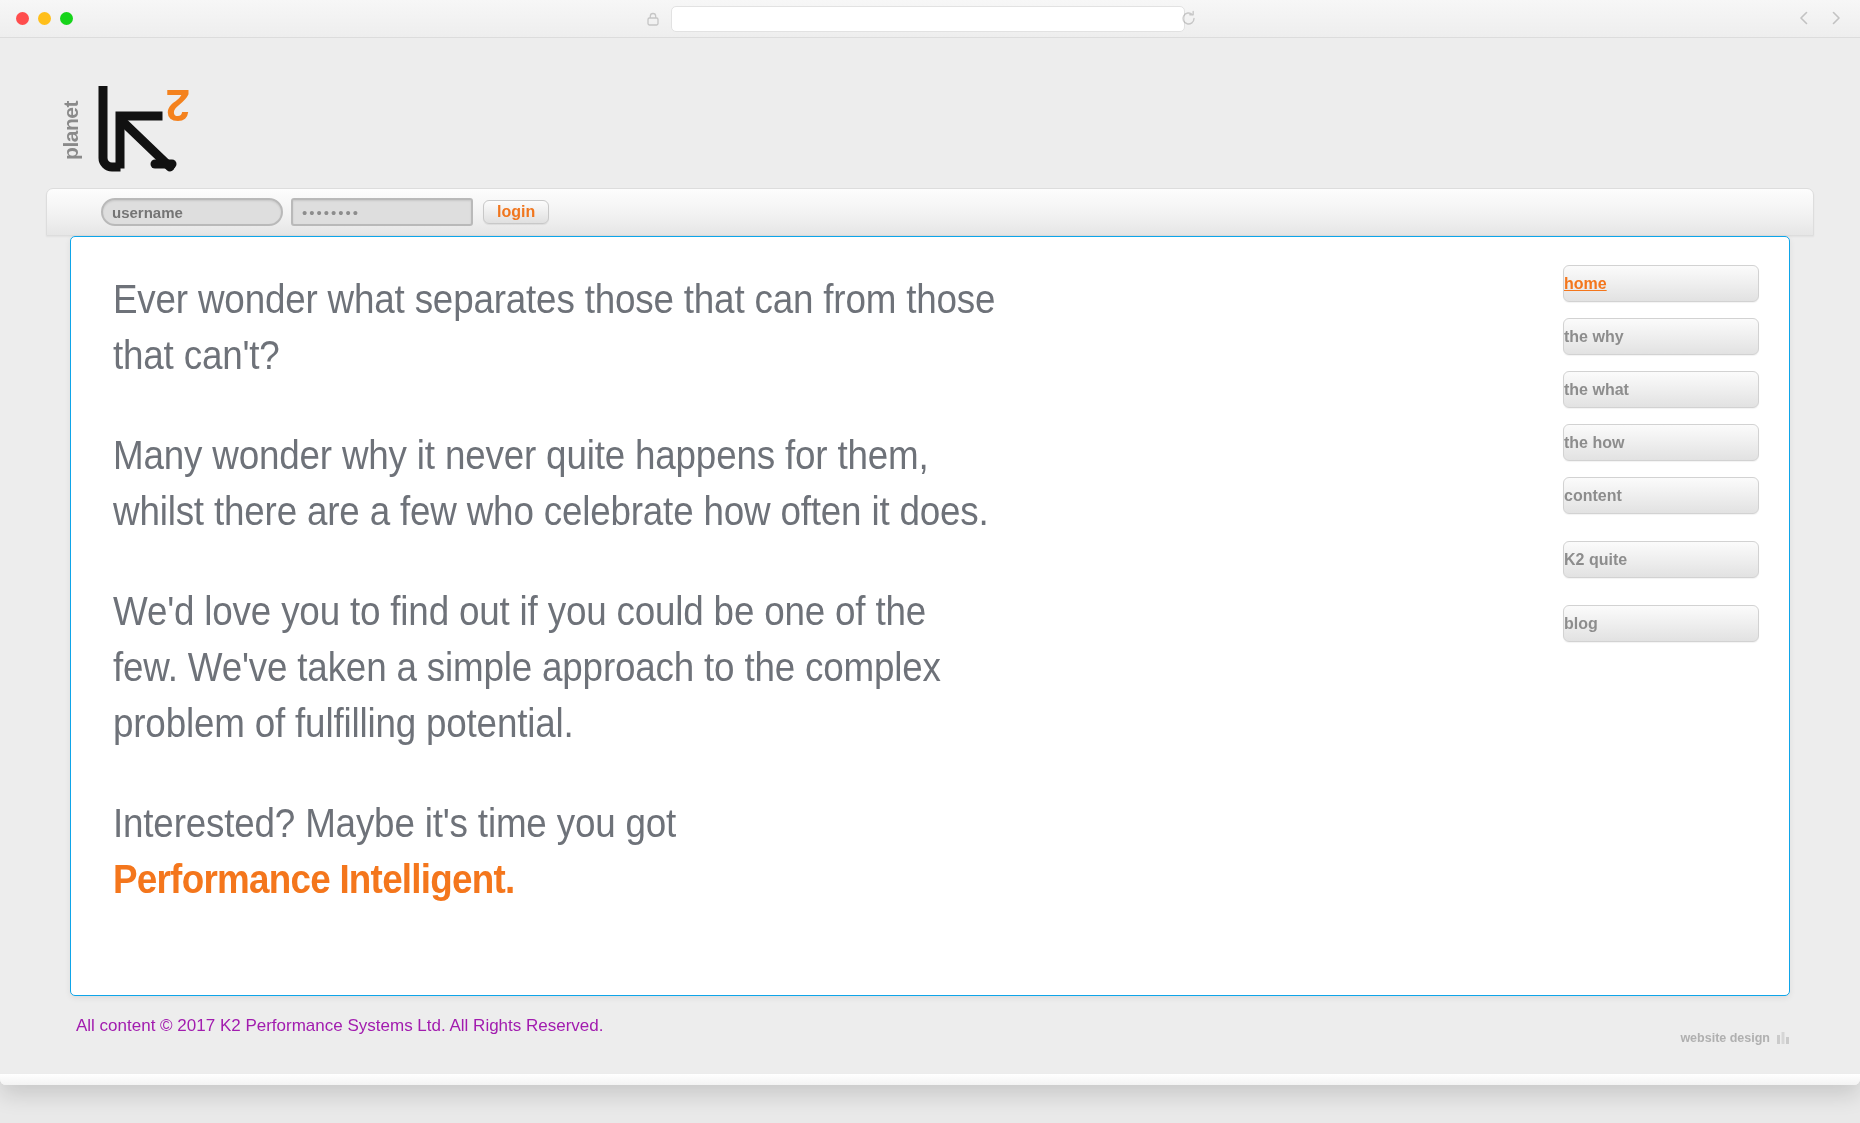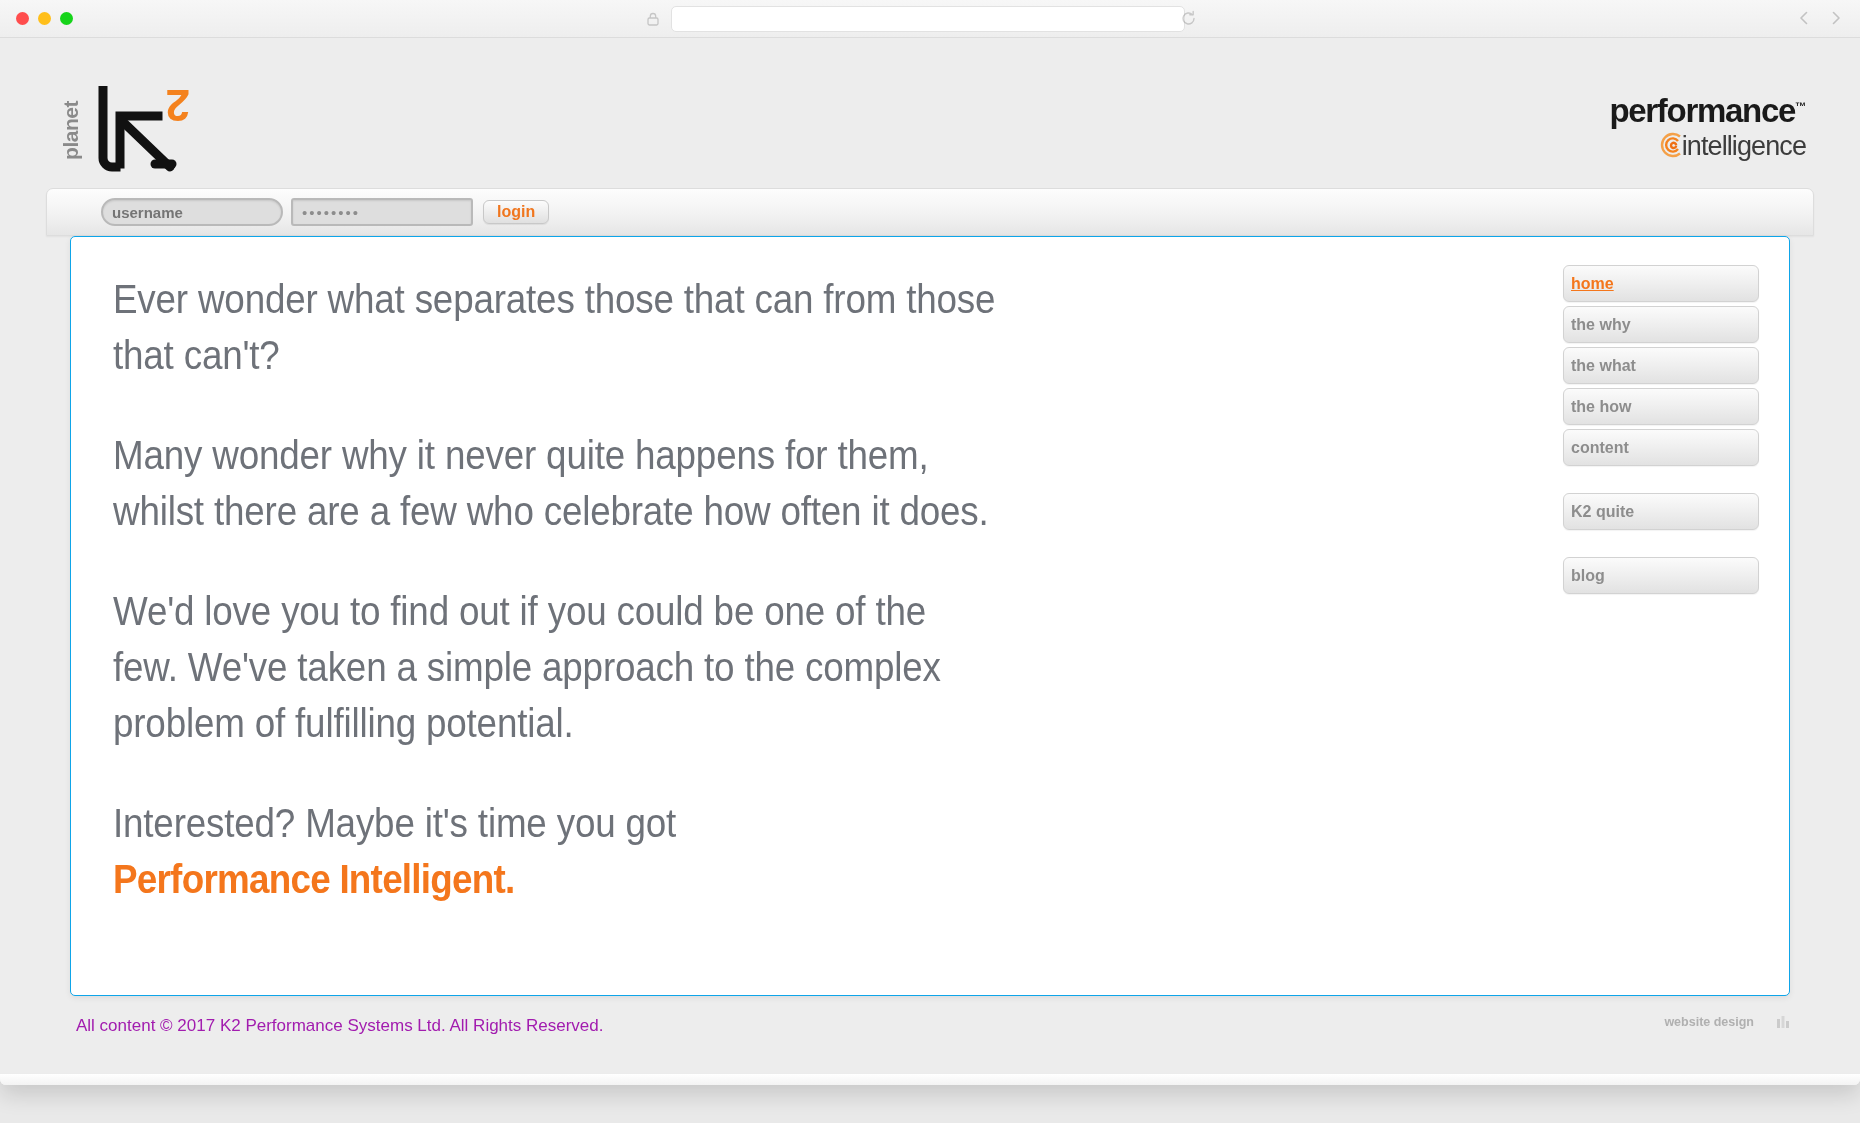--- a/index.html
+++ b/index.html
@@ -386,20 +386,6 @@
         </div>
       </div>
 
-      <div id="logo-performance">
-        <div id="perf-word-row">
-          <span>performance</span><span id="perf-tm">™</span>
-        </div>
-        <div id="intel-row">
-          <span id="intel-arc">
-            <svg viewBox="0 0 30 30" width="30" height="30">
-              <path d="M22 6.5a11 11 0 1 0 0 17" fill="none" stroke="#f4a048" stroke-width="2.4"></path>
-              <path d="M20 11a6.6 6.6 0 1 0 0 8" fill="none" stroke="#f4821e" stroke-width="2.4"></path>
-              <path d="M18.2 15.2a2.6 2.6 0 1 0 0 0.4" fill="none" stroke="#ef6f14" stroke-width="2.4"></path>
-            </svg>
-          </span><span>intelligence</span>
-        </div>
-      </div>
     </div>
 
     <div id="login-bar">

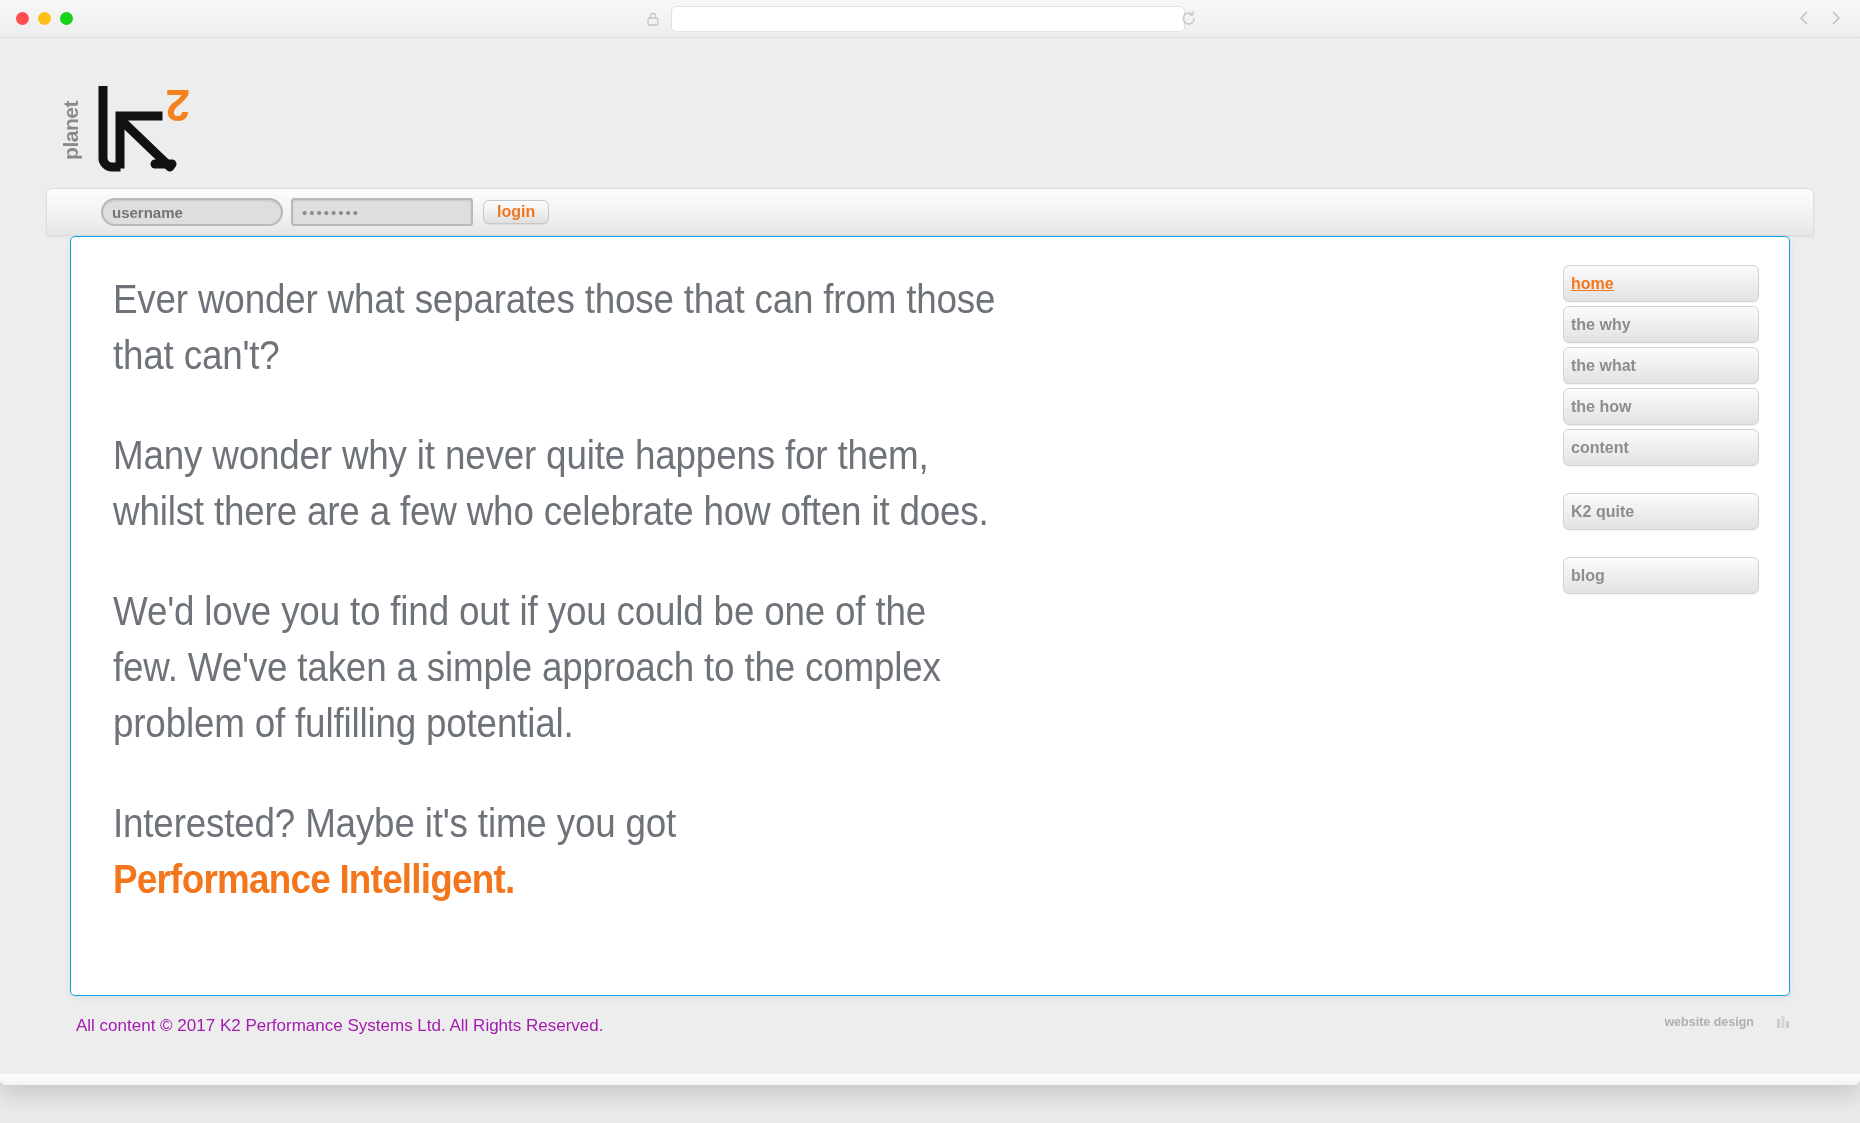--- a/index.html
+++ b/index.html
@@ -268,8 +268,8 @@
     width: 196px;
     height: 37px;
     line-height: 35px;
-    margin-bottom: 4px;
-    padding-left: 7px;
+    margin-bottom: 16px;
+    padding-left: 0;
     border: 1px solid #d2d2d2;
     border-radius: 6px;
     background: linear-gradient(to bottom, #fbfbfb 0%, #f0f0f0 45%, #e2e2e2 100%);

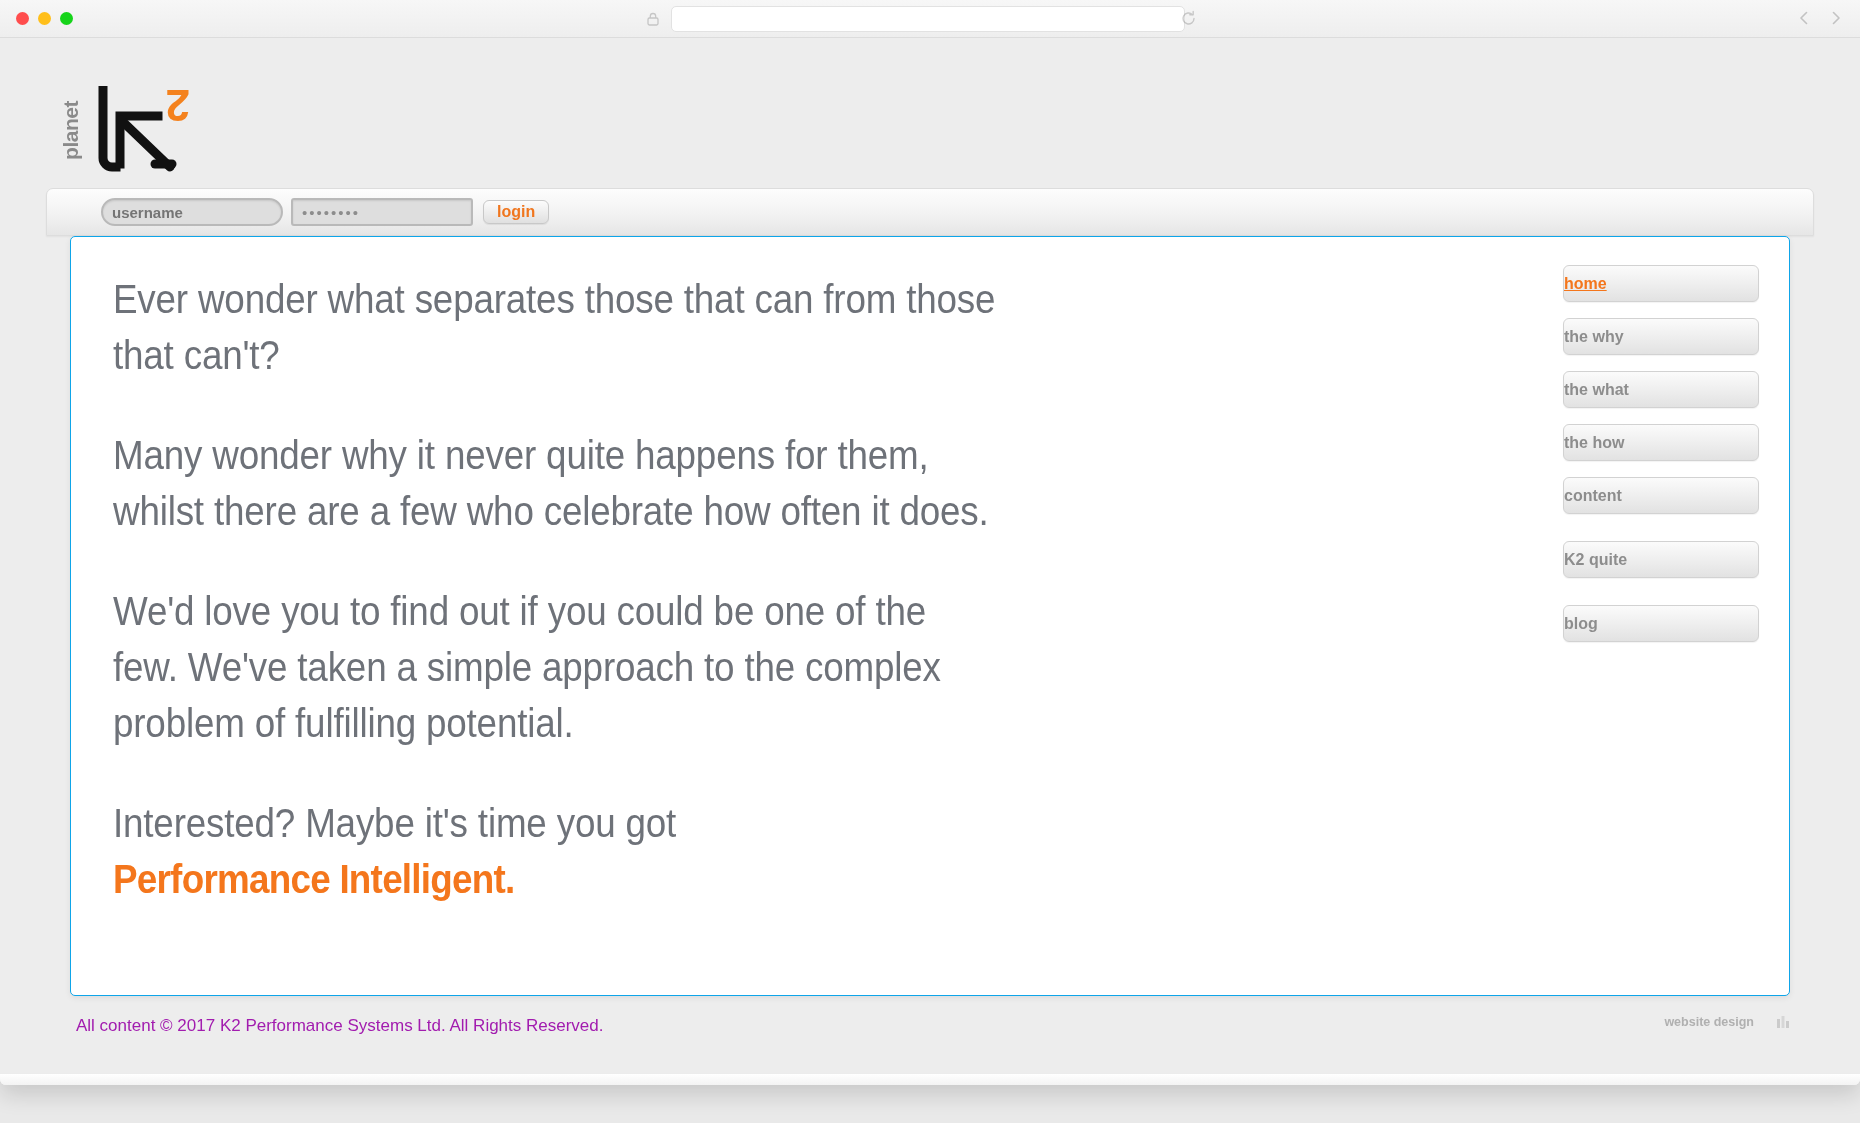--- a/index.html
+++ b/index.html
@@ -302,10 +302,10 @@
   }
   #footer-credit {
     position: absolute;
-    right: 0; top: 4px;
+    right: 0; top: 20px;
     display: flex;
     align-items: center;
-    gap: 22px;
+    gap: 6px;
     font-size: 12.5px;
     font-weight: bold;
     color: #b0b0b0;

